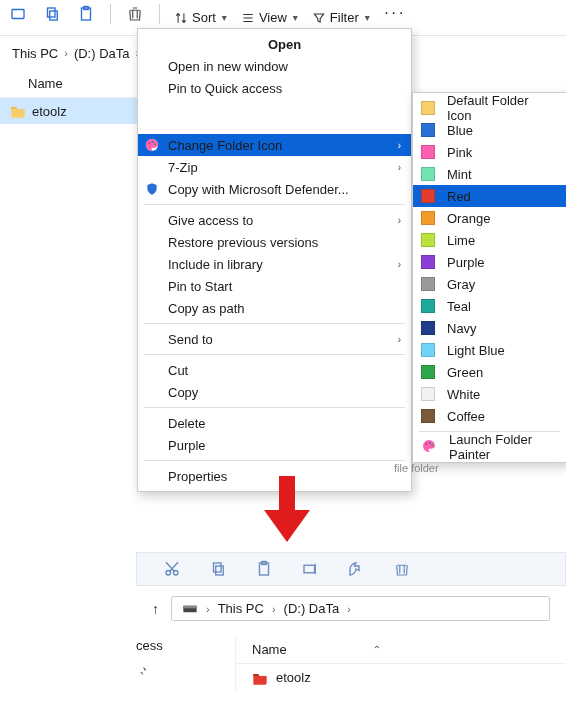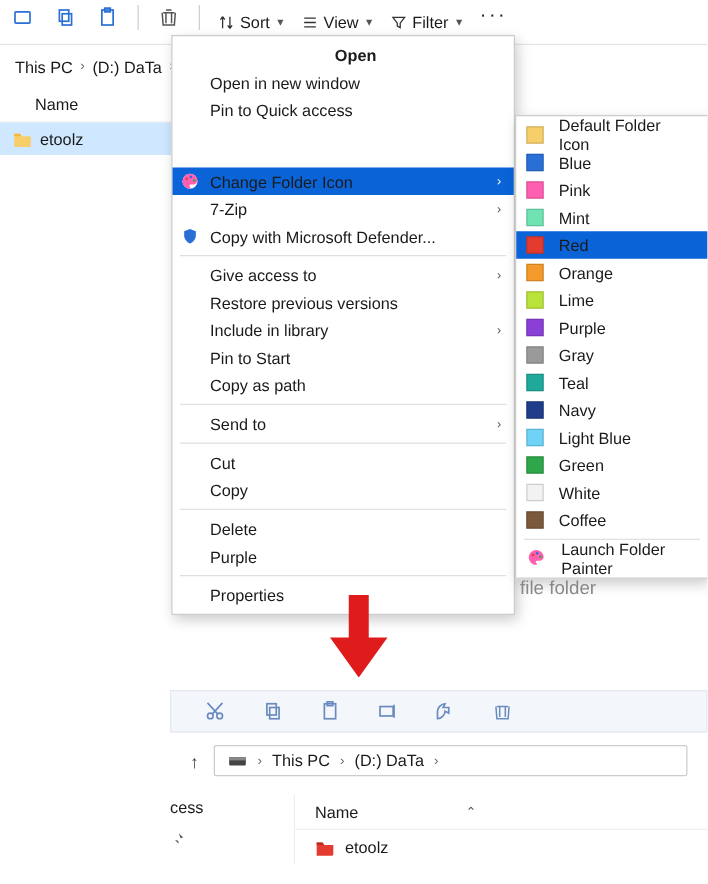--- a/index.html
+++ b/index.html
@@ -281,7 +281,7 @@
   </div>
 </div>
 
-<div style="position:absolute; top:462px; left:416px; font-size:15px; color:#888;">file folder</div>
+<div style="position:absolute; top:462px; left:394px; font-size:11px; color:#888;">file folder</div>
 
 <svg class="arrow" width="50" height="66" viewBox="0 0 50 66">
   <path fill="#e01b1b" d="M17 0h16v34h15L25 66 2 34h15z"></path>

